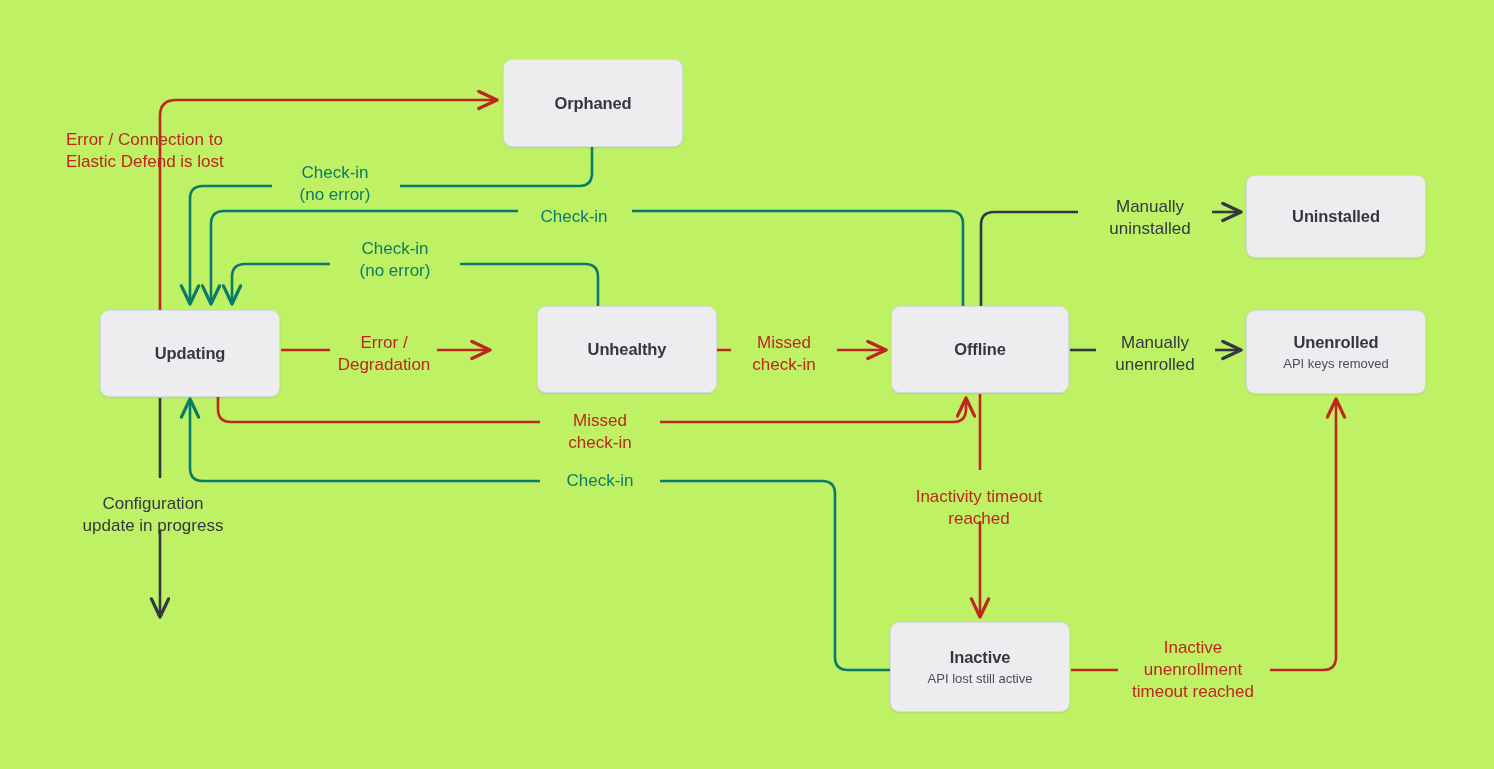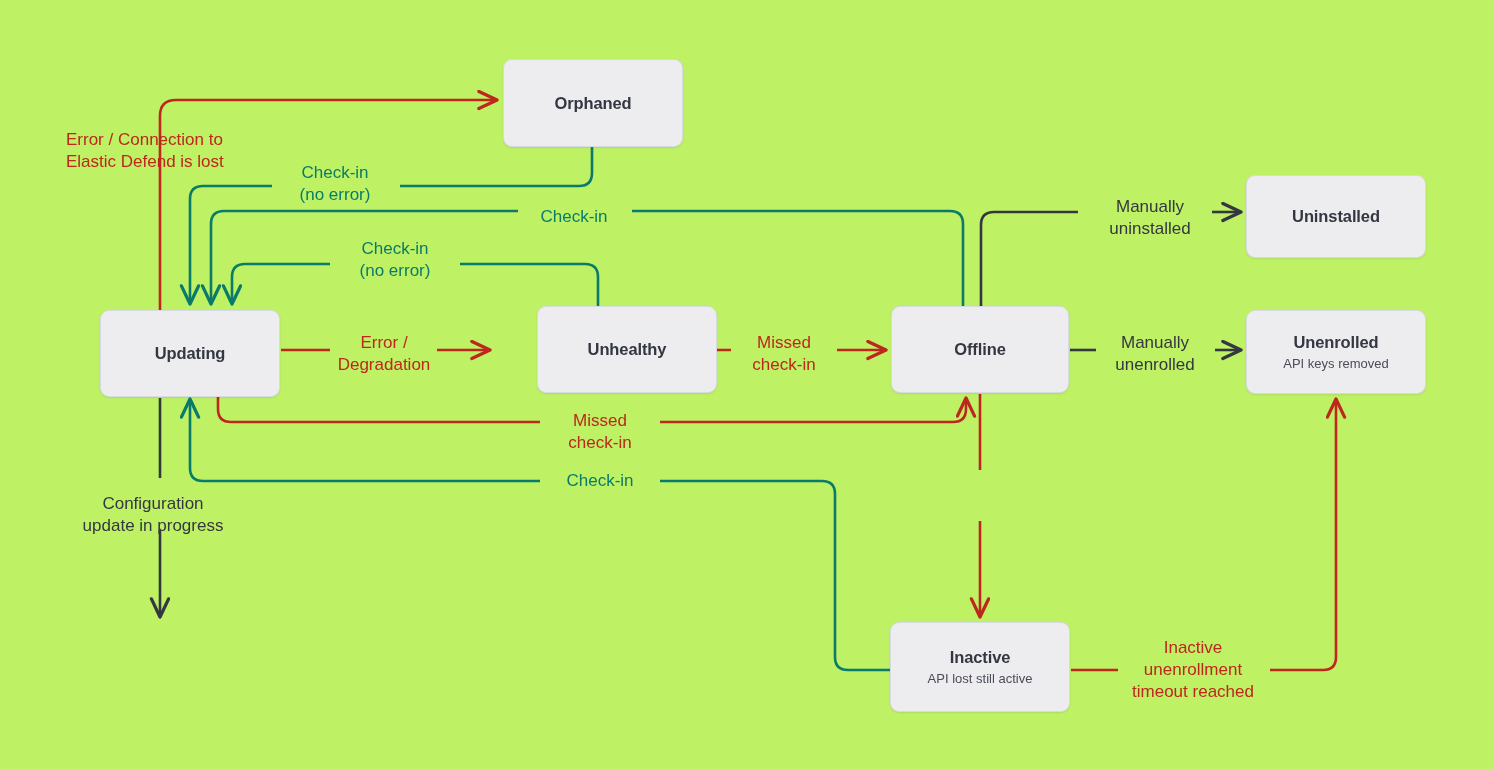--- a/index.html
+++ b/index.html
@@ -187,6 +187,8 @@
   <div class="lbl dark c" style="left:153px; top:493px;">Configuration
 update in progress</div>
 
+  <div class="lbl red c" style="left:979px; top:486px;">Inactivity timeout
+reached</div>
 
   <div class="lbl red c" style="left:1193px; top:637px;">Inactive
 unenrollment

